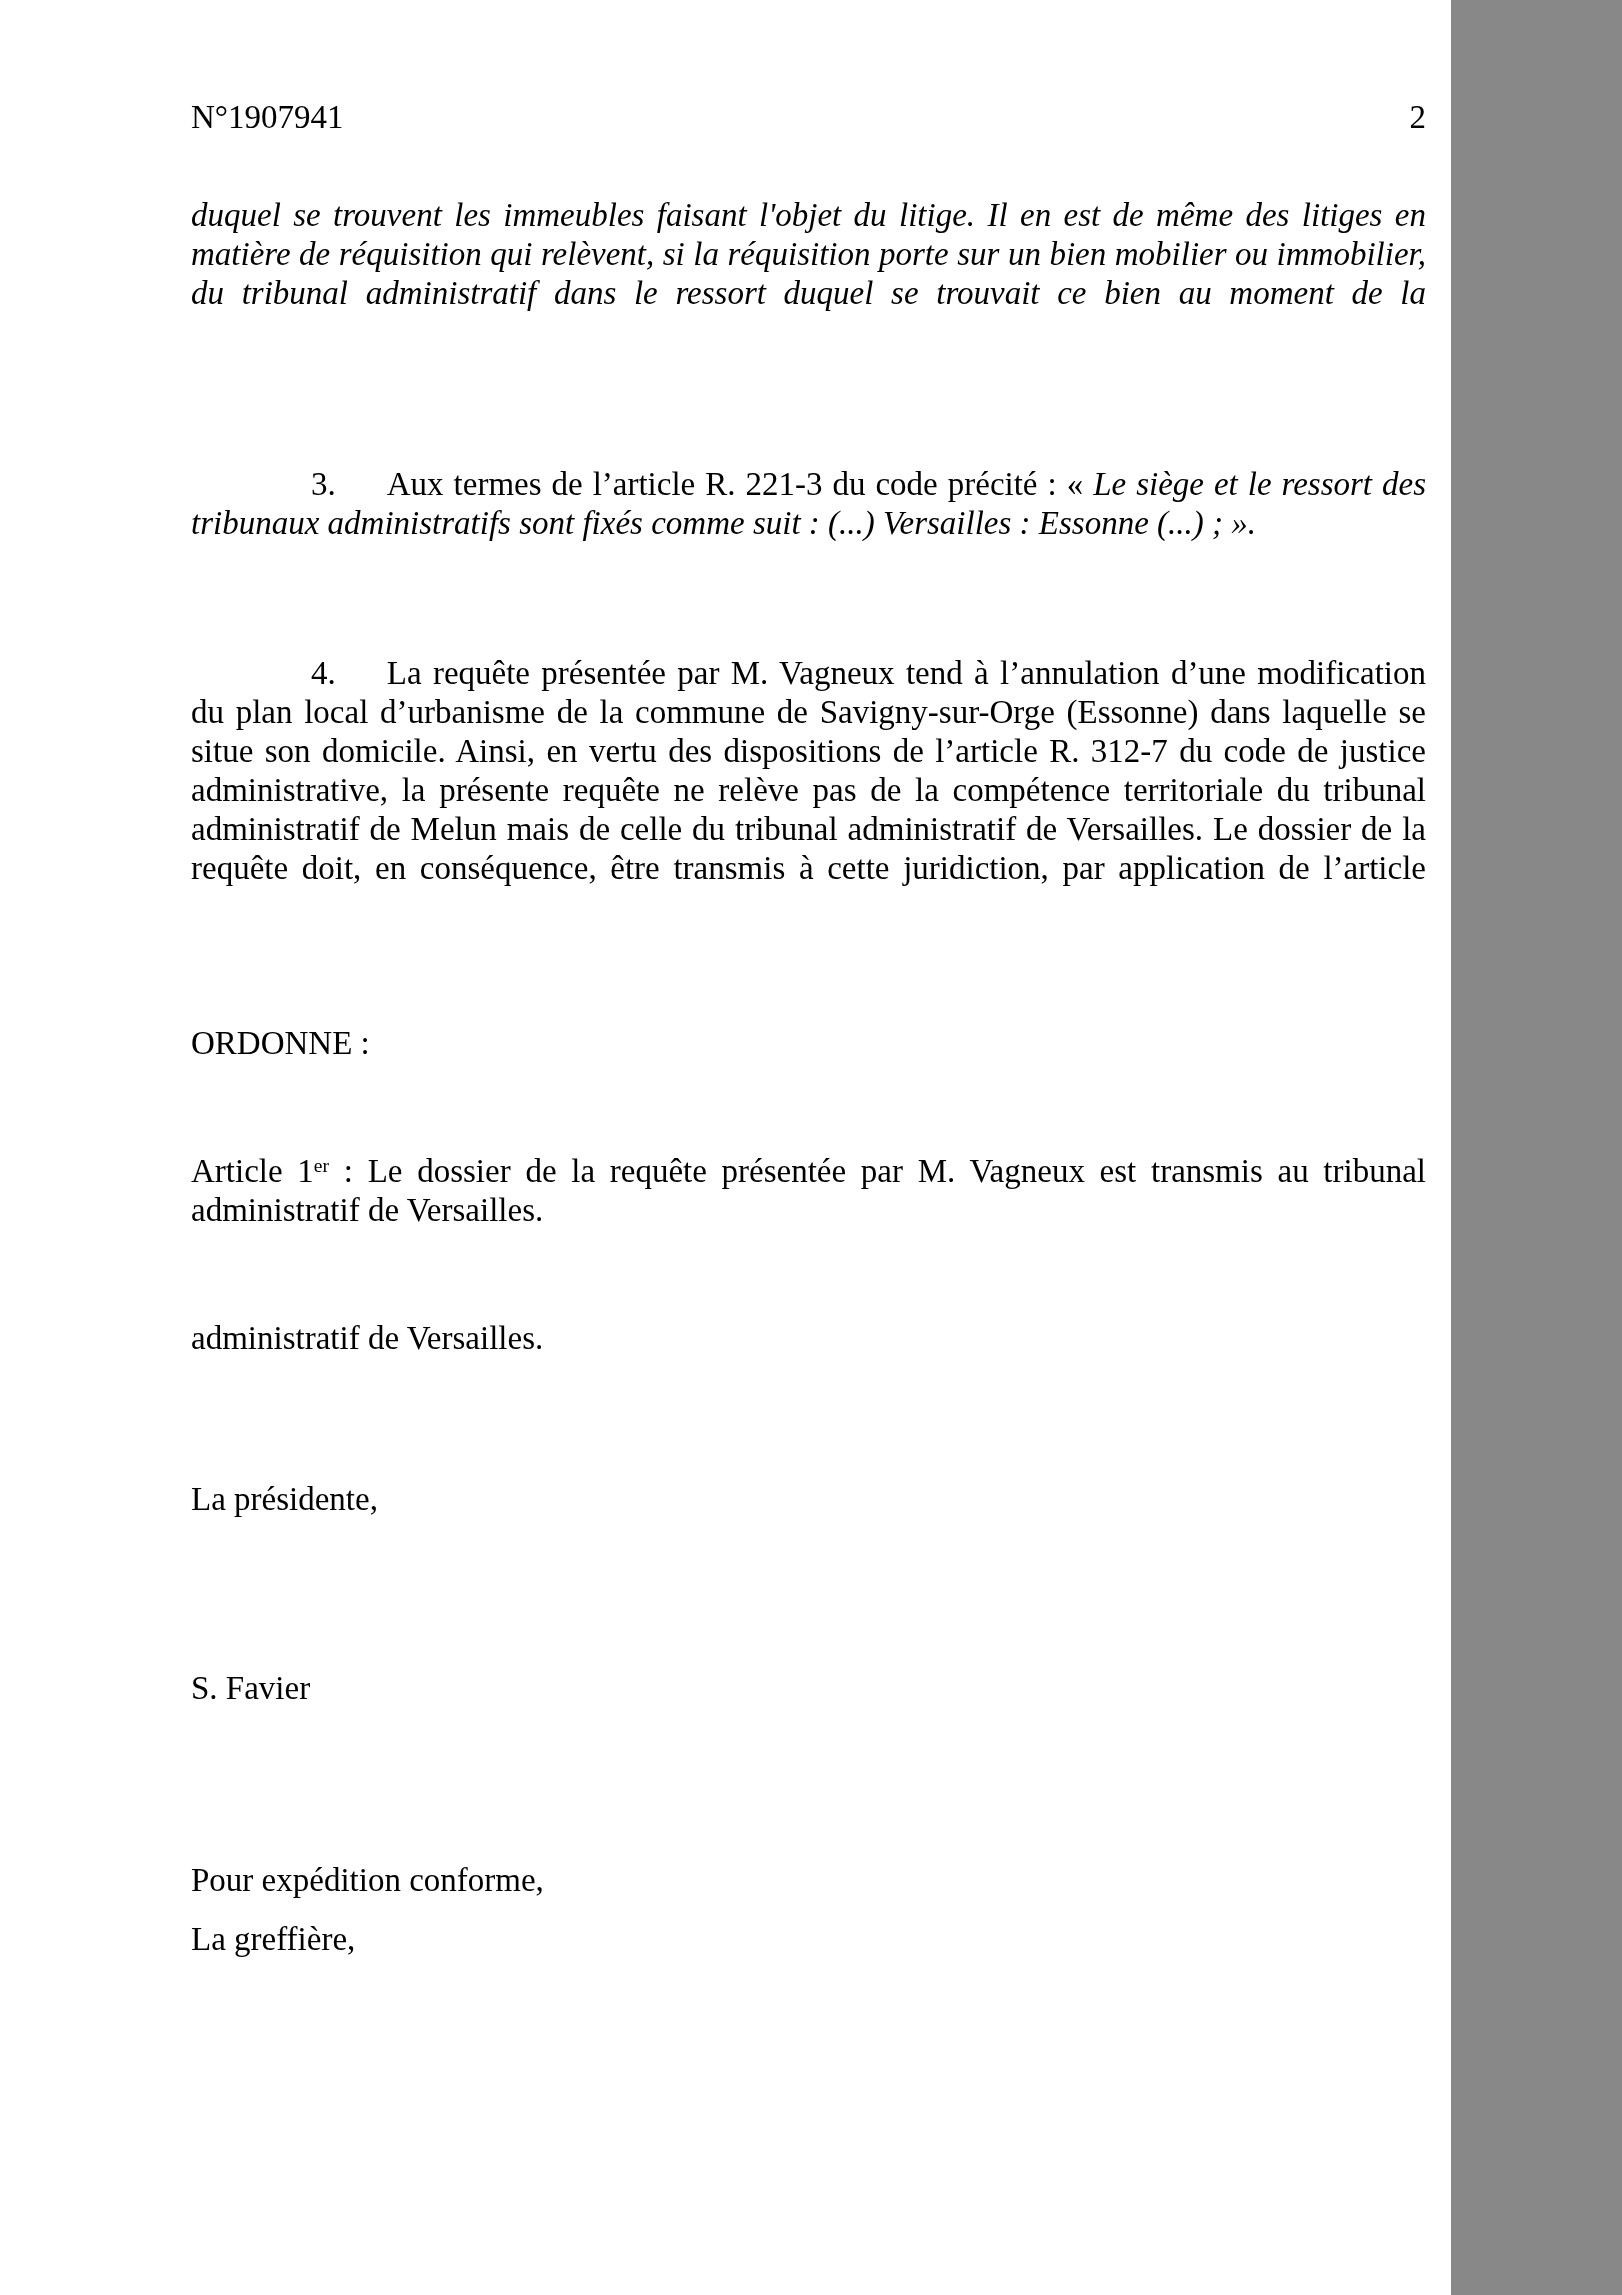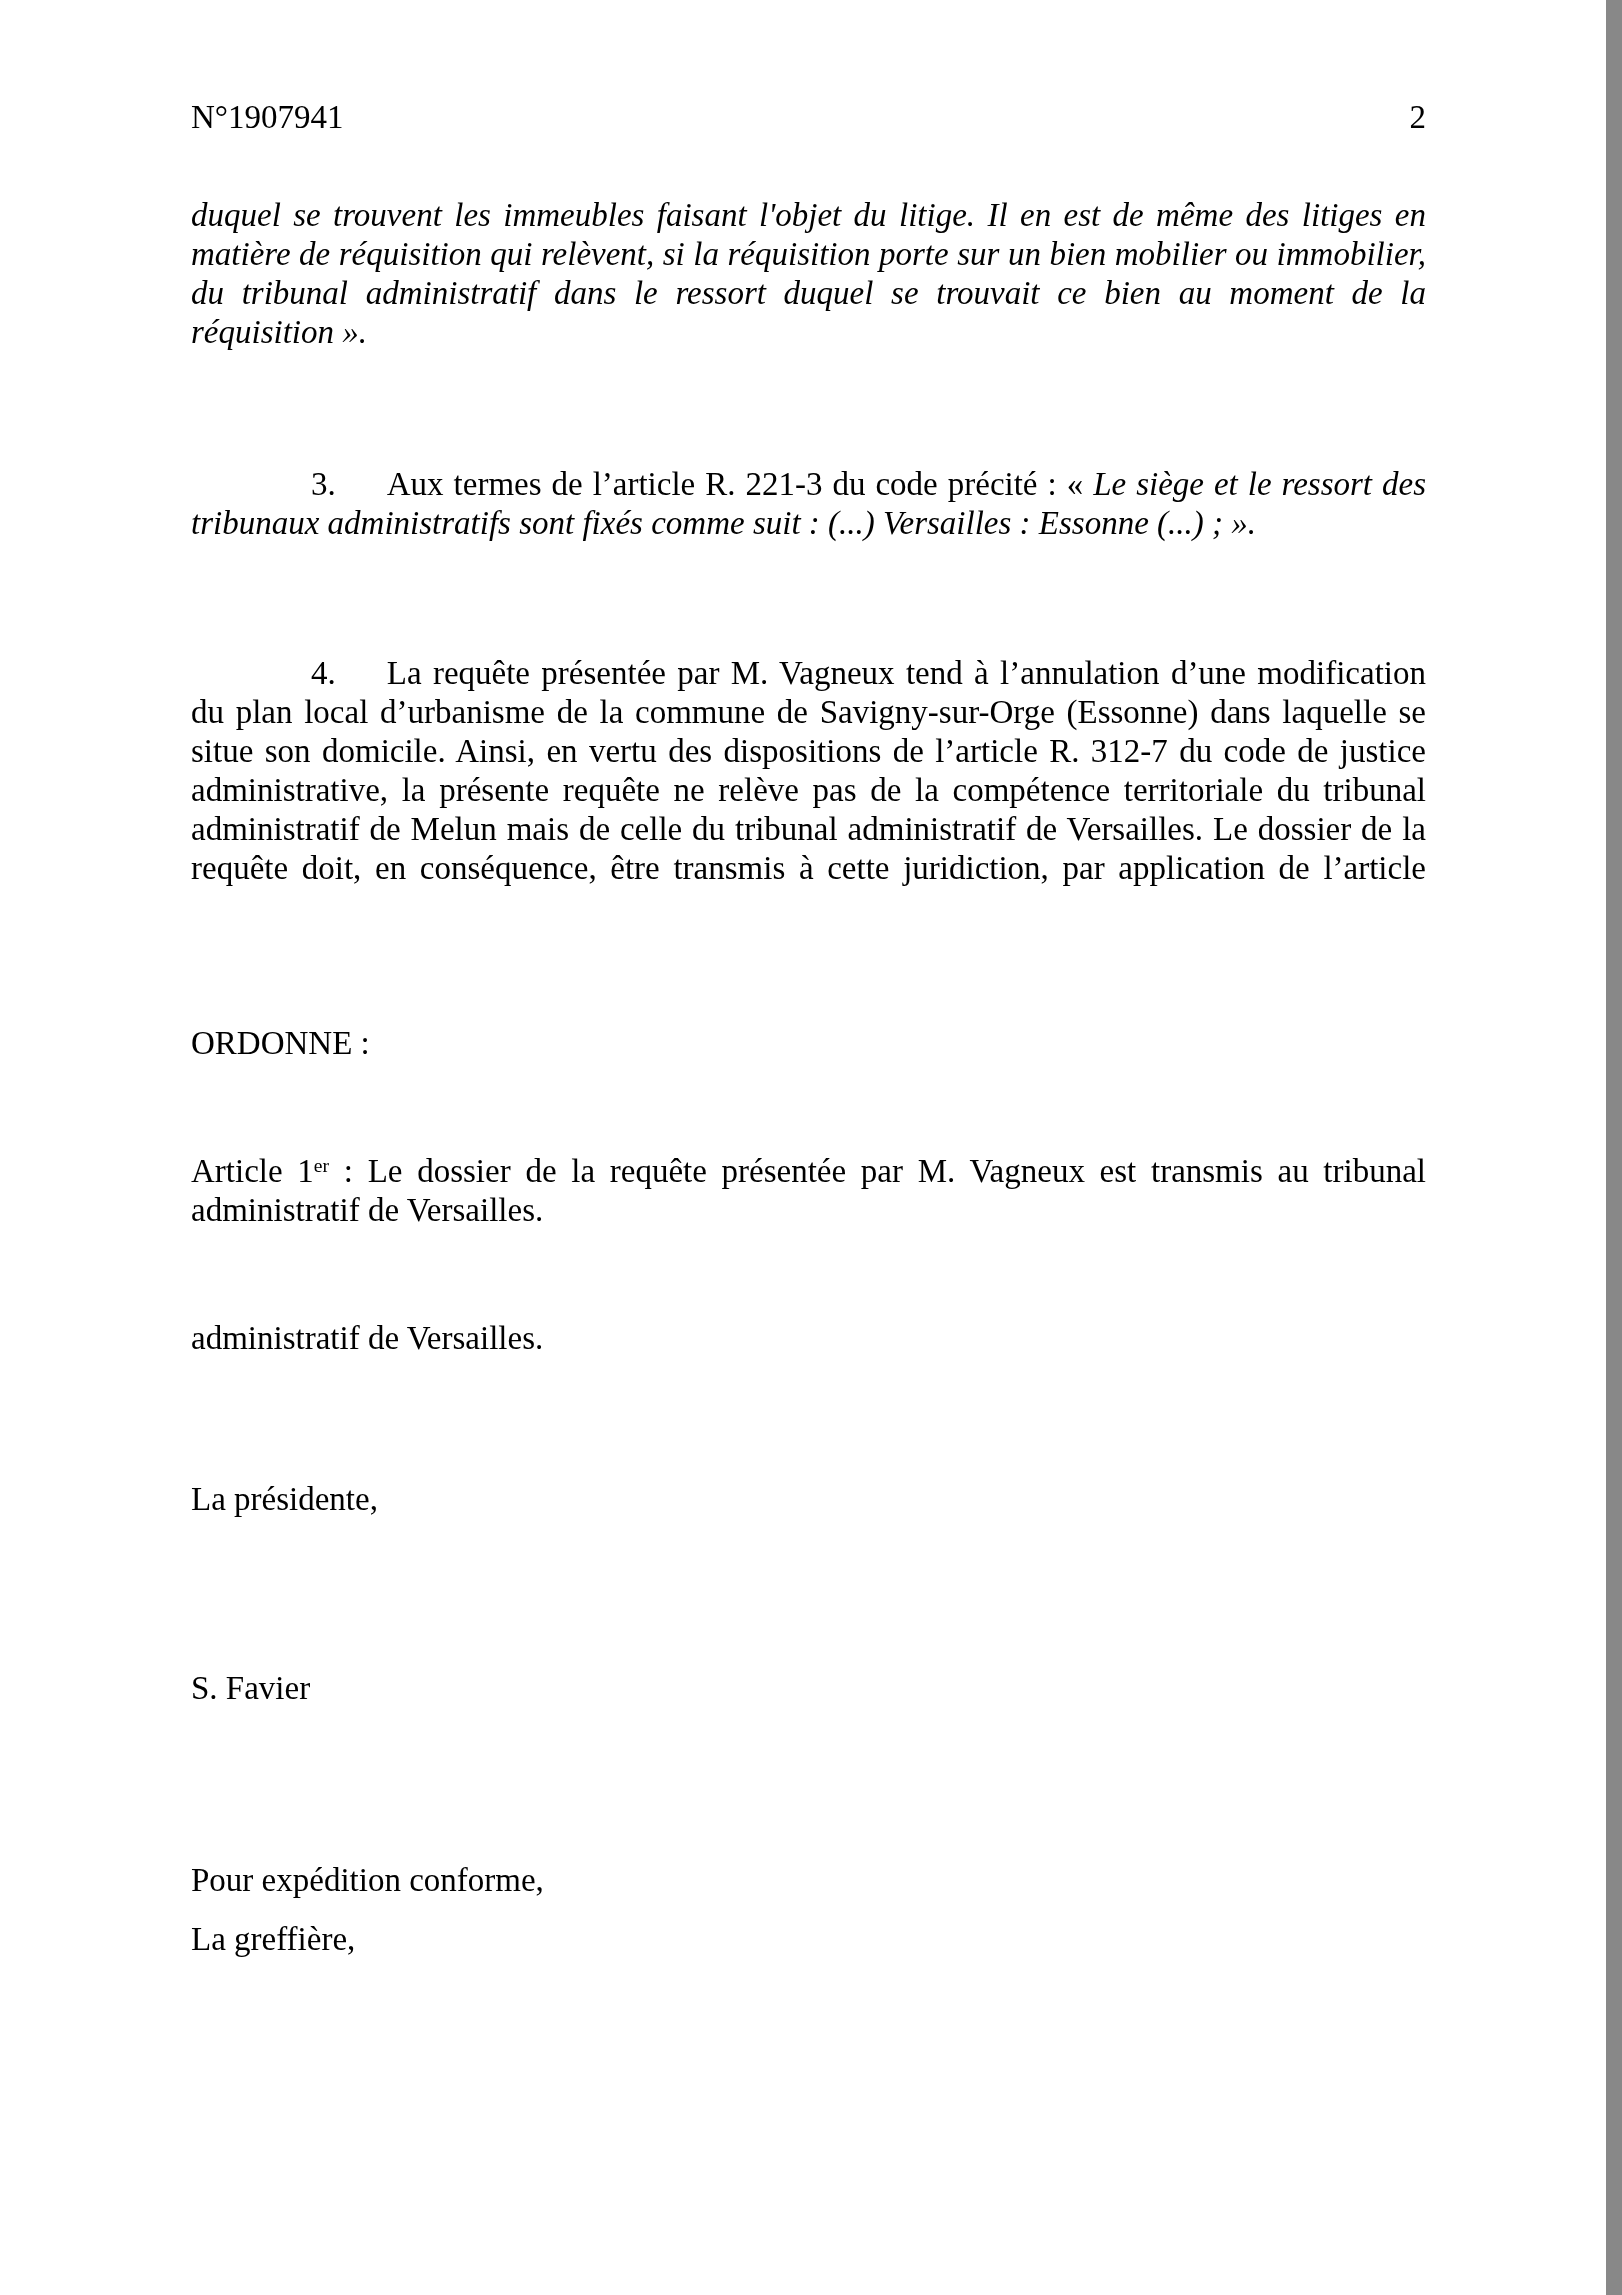--- a/index.html
+++ b/index.html
@@ -5,7 +5,7 @@
   html, body { margin: 0; padding: 0; background: #888; }
   .page {
     position: relative;
-    width: 1606px;
+    width: 1451px;
     height: 2295px;
     background: #ffffff;
     font-family: "Liberation Serif", "DejaVu Serif", serif;

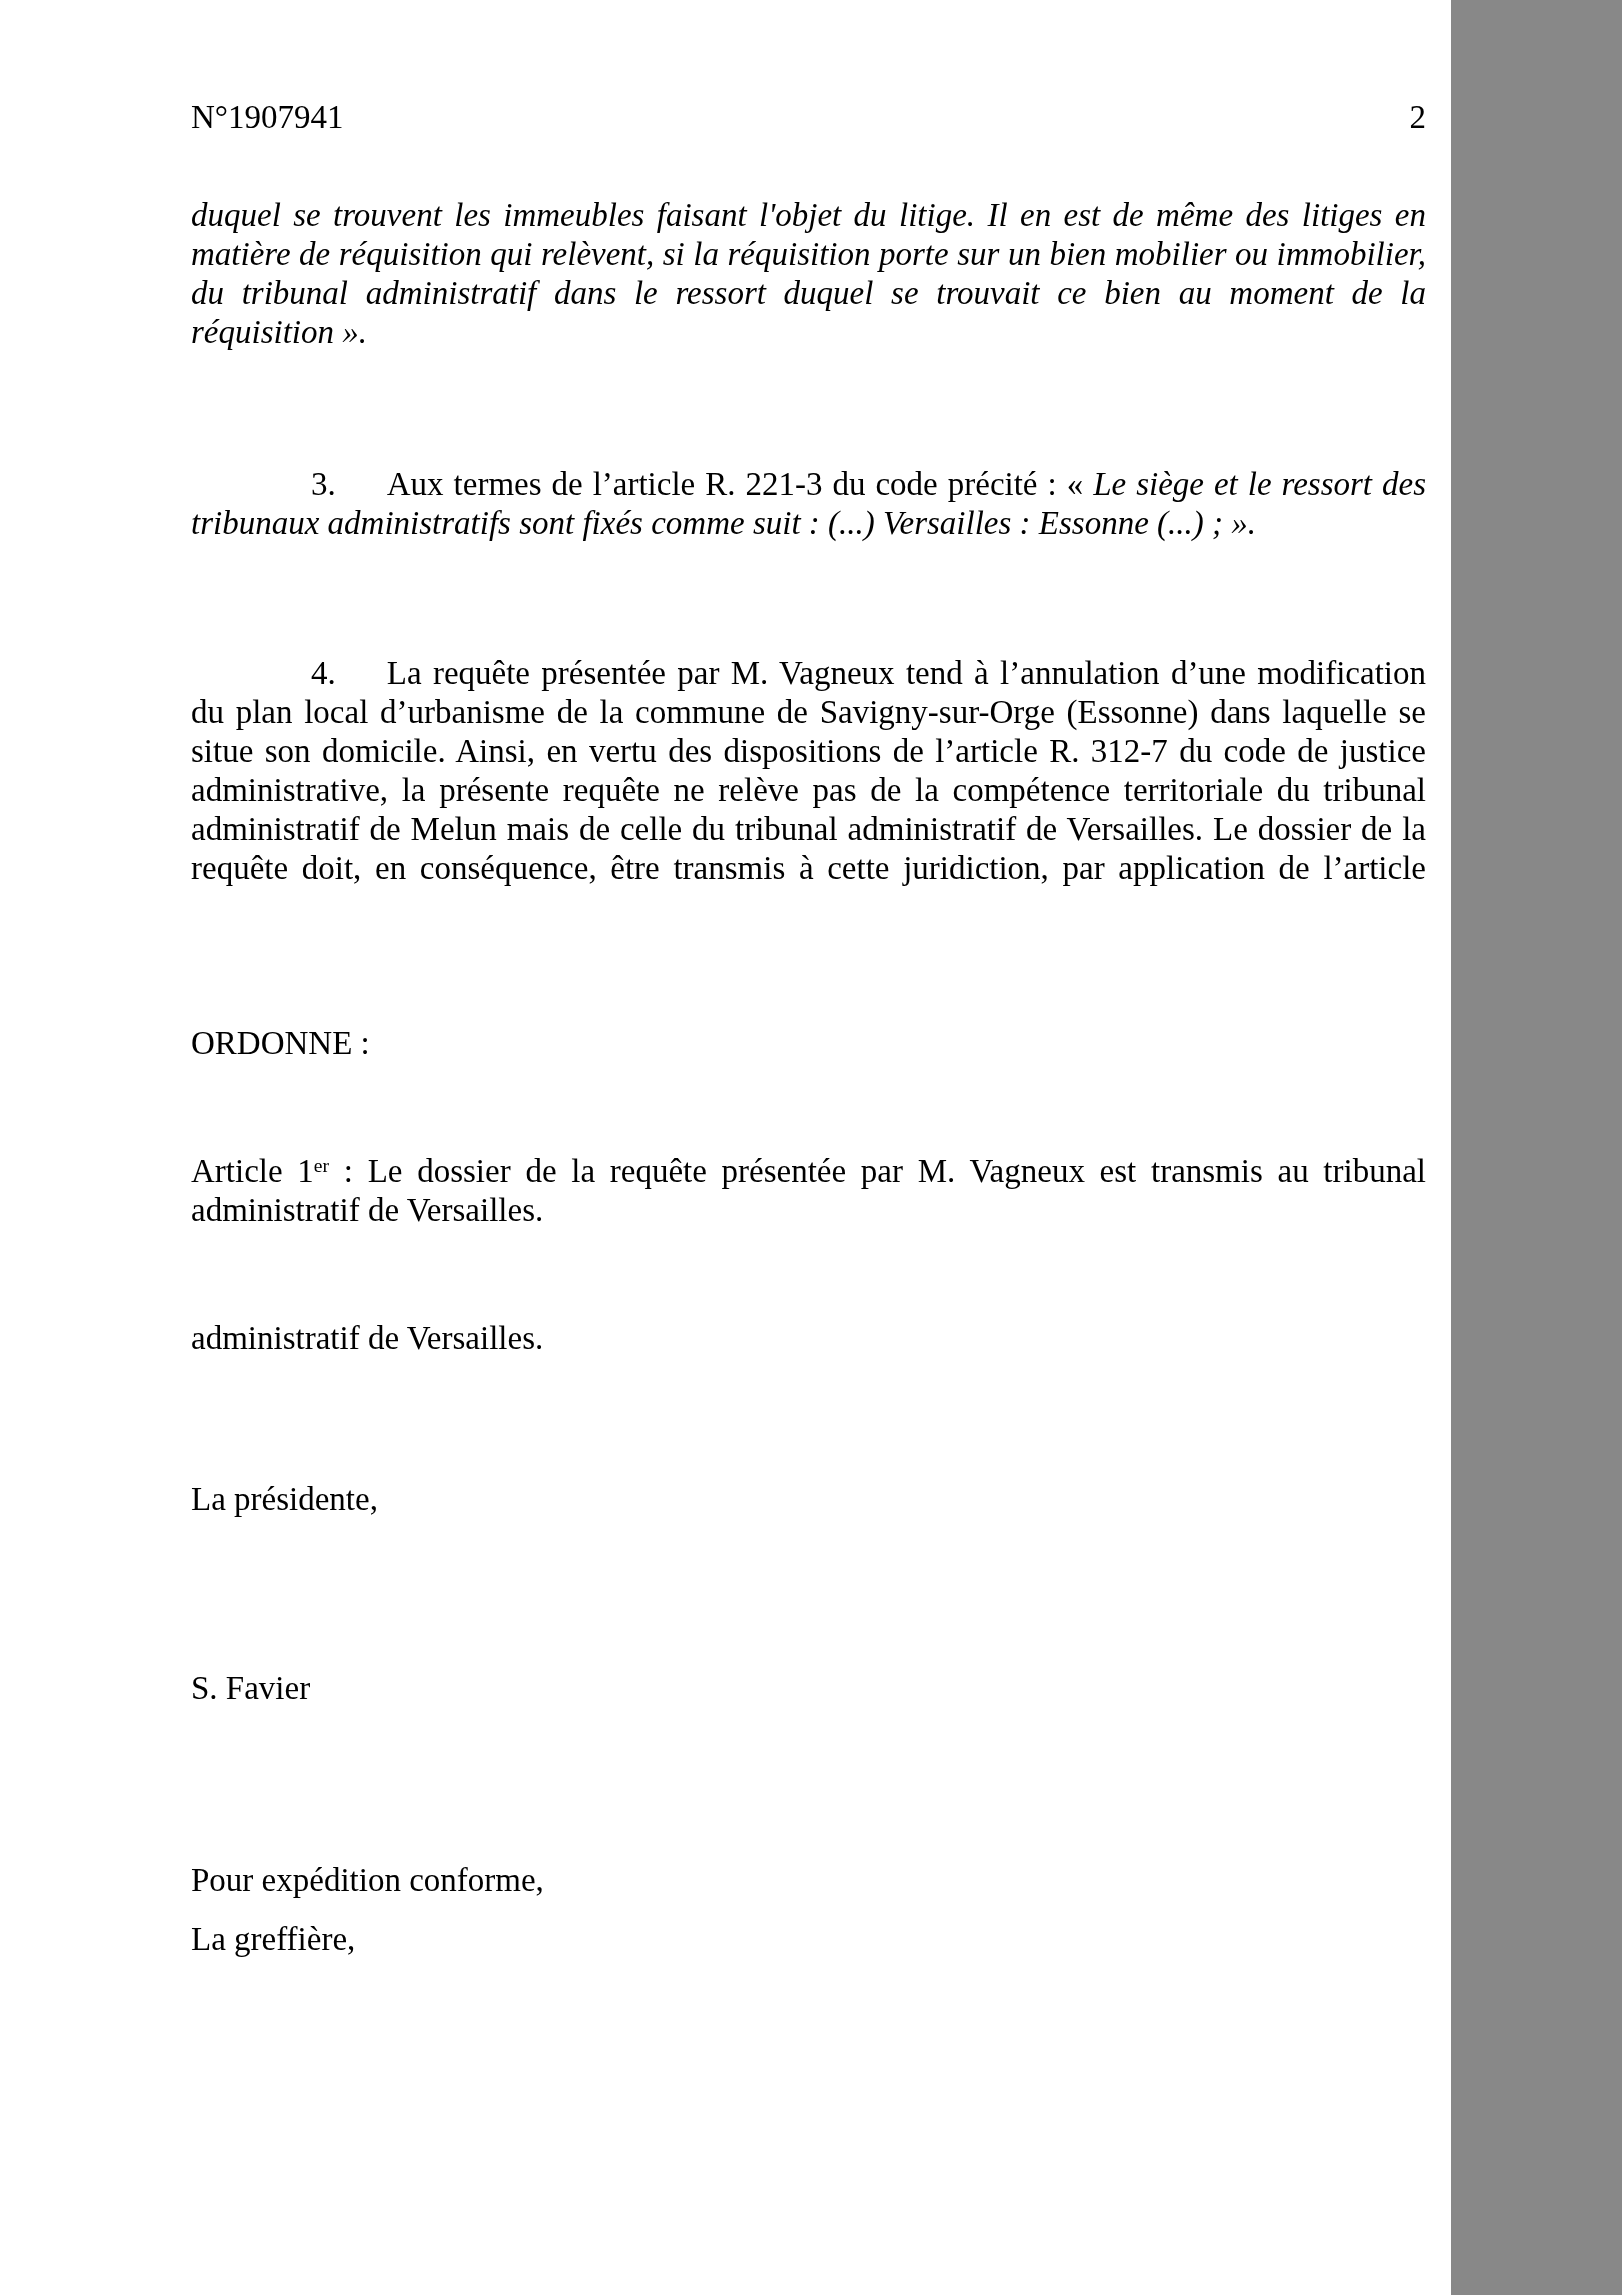--- a/index.html
+++ b/index.html
@@ -42,7 +42,6 @@
     <div class="jline">duquel se trouvent les immeubles faisant l'objet du litige. Il en est de même des litiges en</div>
     <div class="jline">matière de réquisition qui relèvent, si la réquisition porte sur un bien mobilier ou immobilier,</div>
     <div class="jline">du tribunal administratif dans le ressort duquel se trouvait ce bien au moment de la</div>
-    <div class="jline last">réquisition ».</div>
   </div>
 
   <div class="block" style="top:465px">

